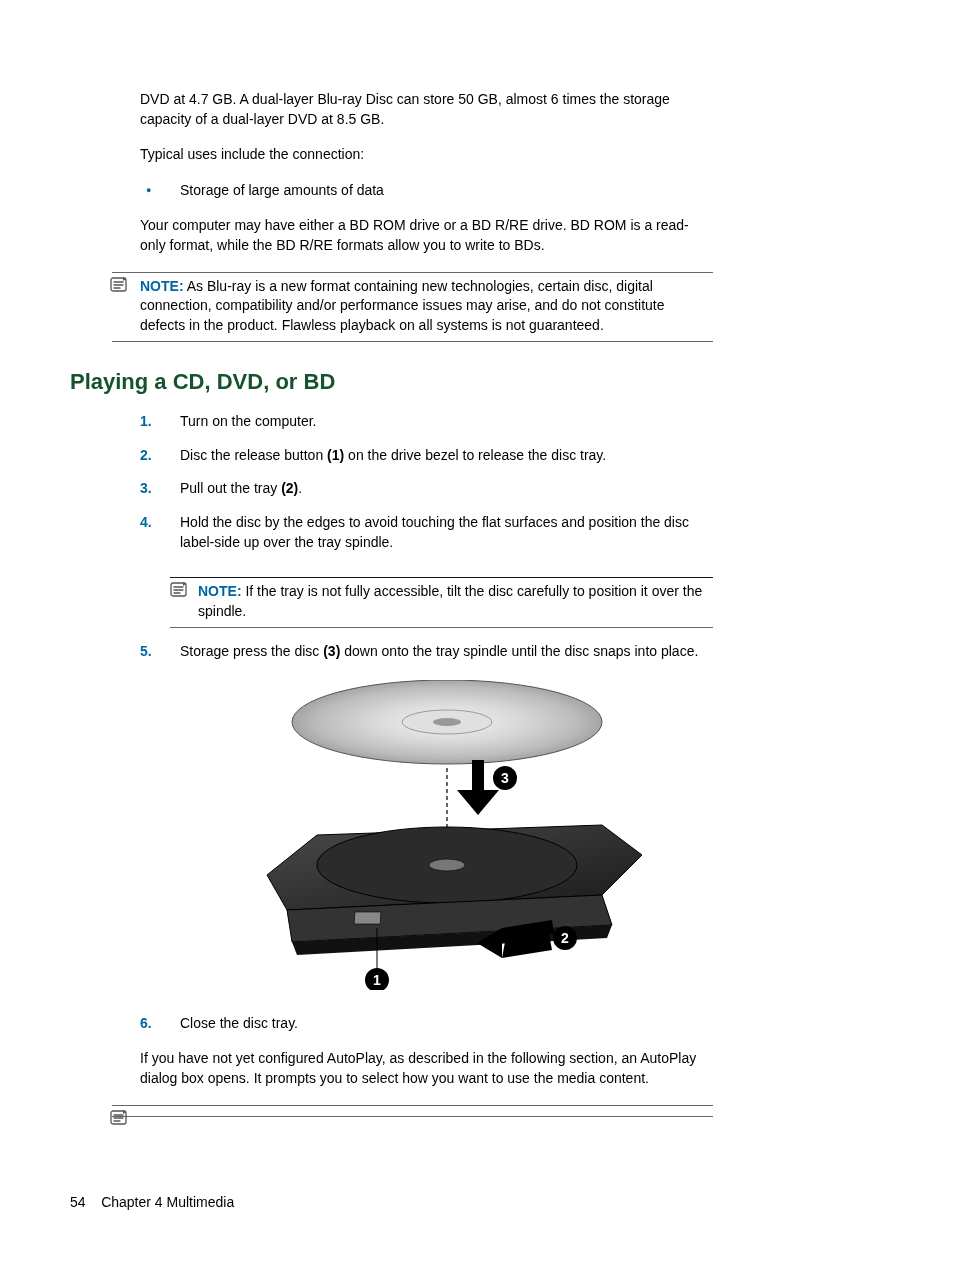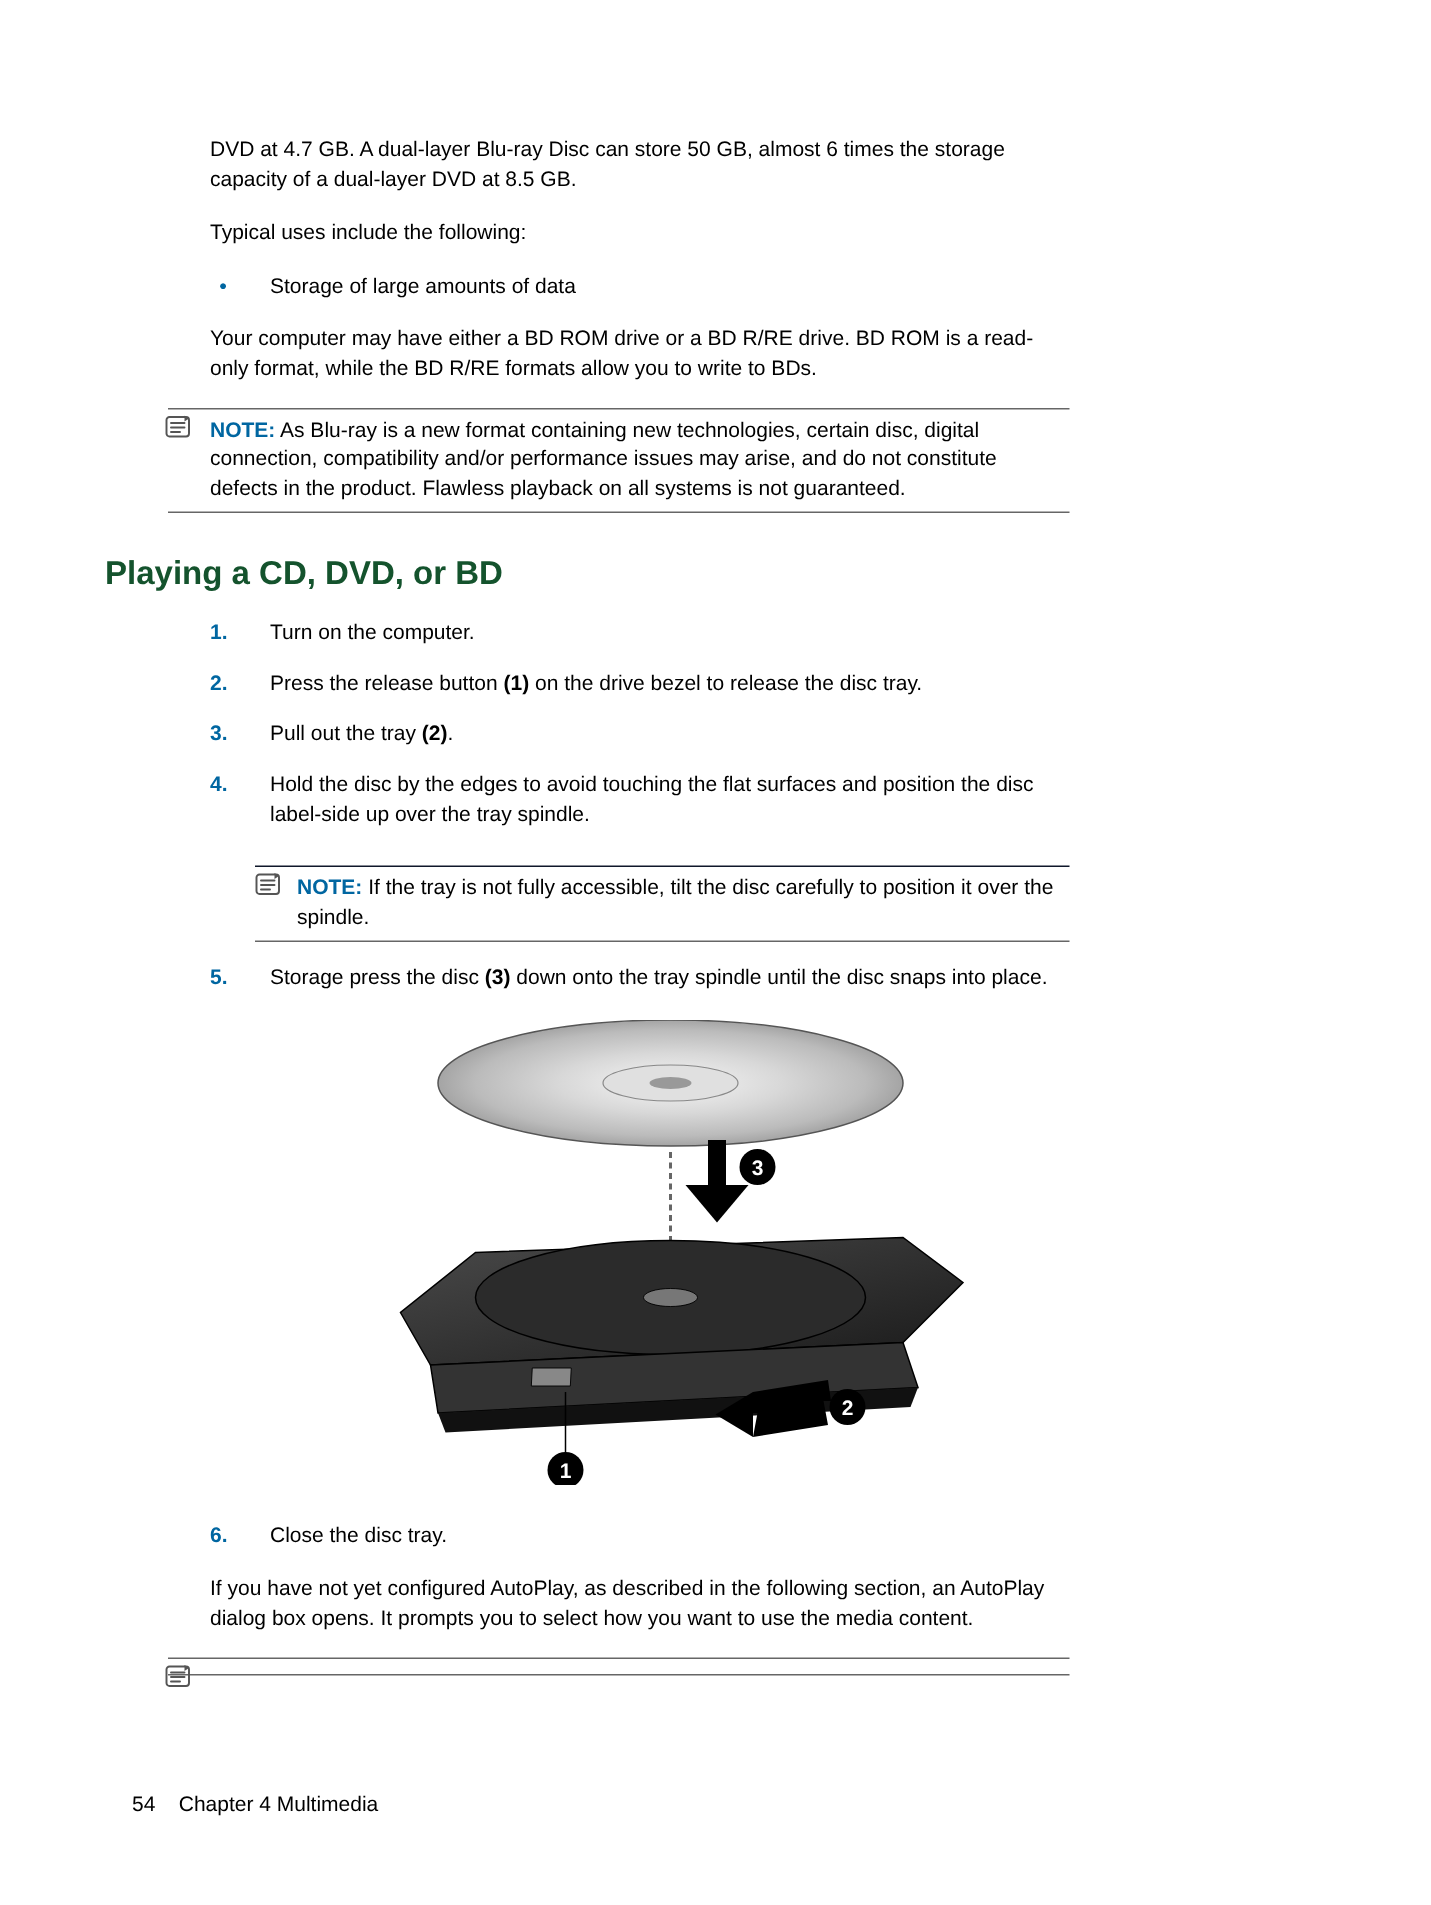--- a/index.html
+++ b/index.html
@@ -125,7 +125,7 @@
   <div class="content">
 
     <p class="para">DVD at 4.7 GB. A dual-layer Blu-ray Disc can store 50 GB, almost 6 times the storage capacity of a dual-layer DVD at 8.5 GB.</p>
-    <p class="para">Typical uses include the following:</p>
+    <p class="para">Typical uses include the connection:</p>
 
     <ul class="bullets">
       <li>Storage of large amounts of data</li>

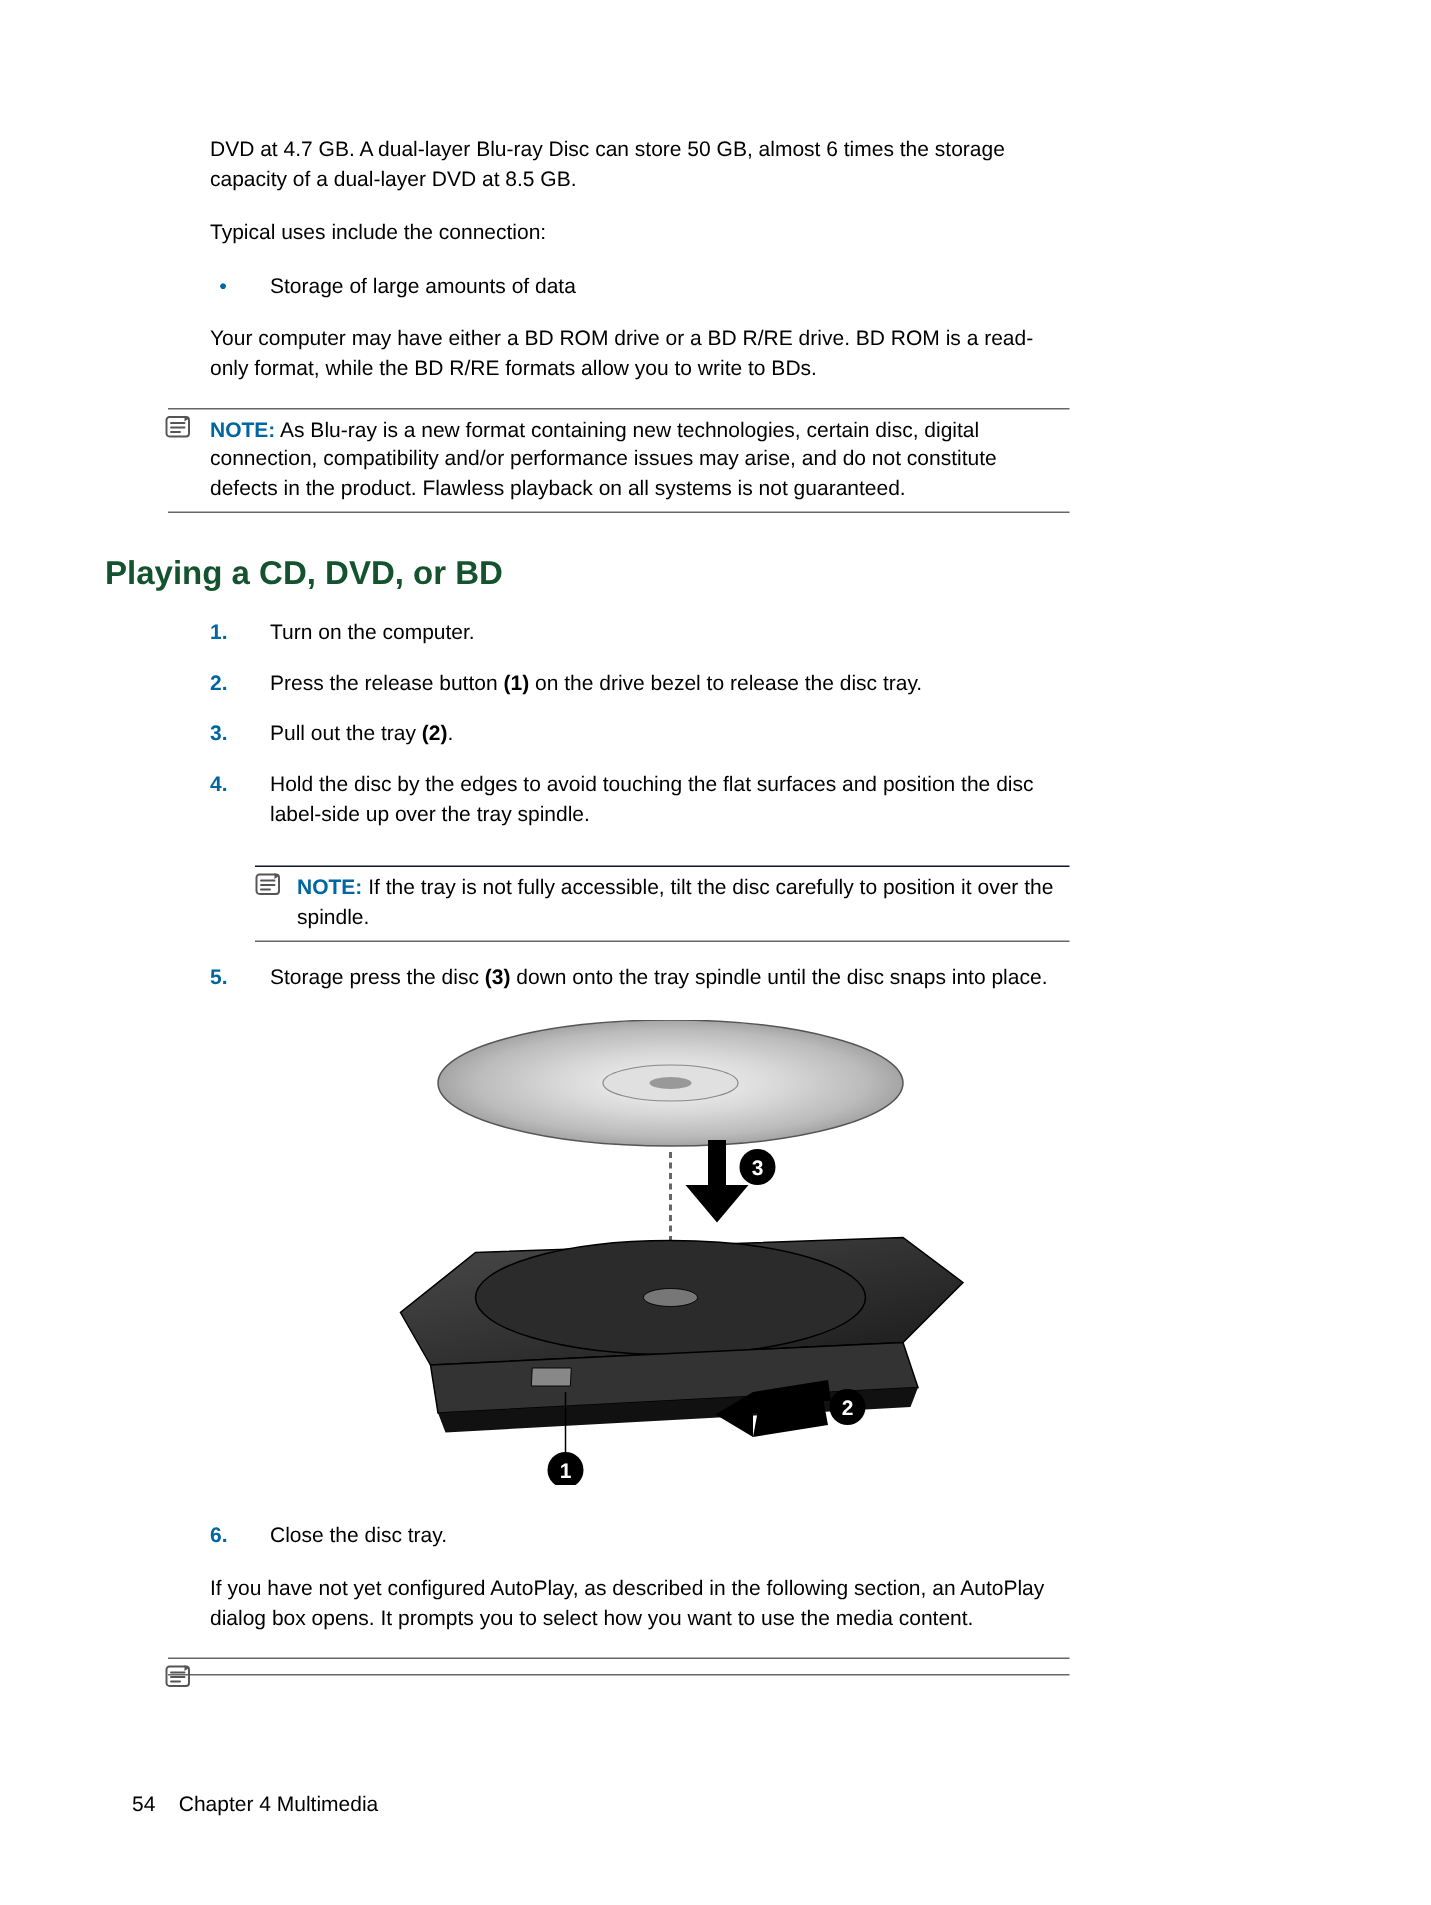--- a/index.html
+++ b/index.html
@@ -156,7 +156,7 @@
       </li>
       <li>
         <span class="num">2.</span>
-        <span><span>Press the release button </span><span class="bold">(1)</span><span> on the drive bezel to release the disc tray.</span></span>
+        <span><span>Disc the release button </span><span class="bold">(1)</span><span> on the drive bezel to release the disc tray.</span></span>
       </li>
       <li>
         <span class="num">3.</span>

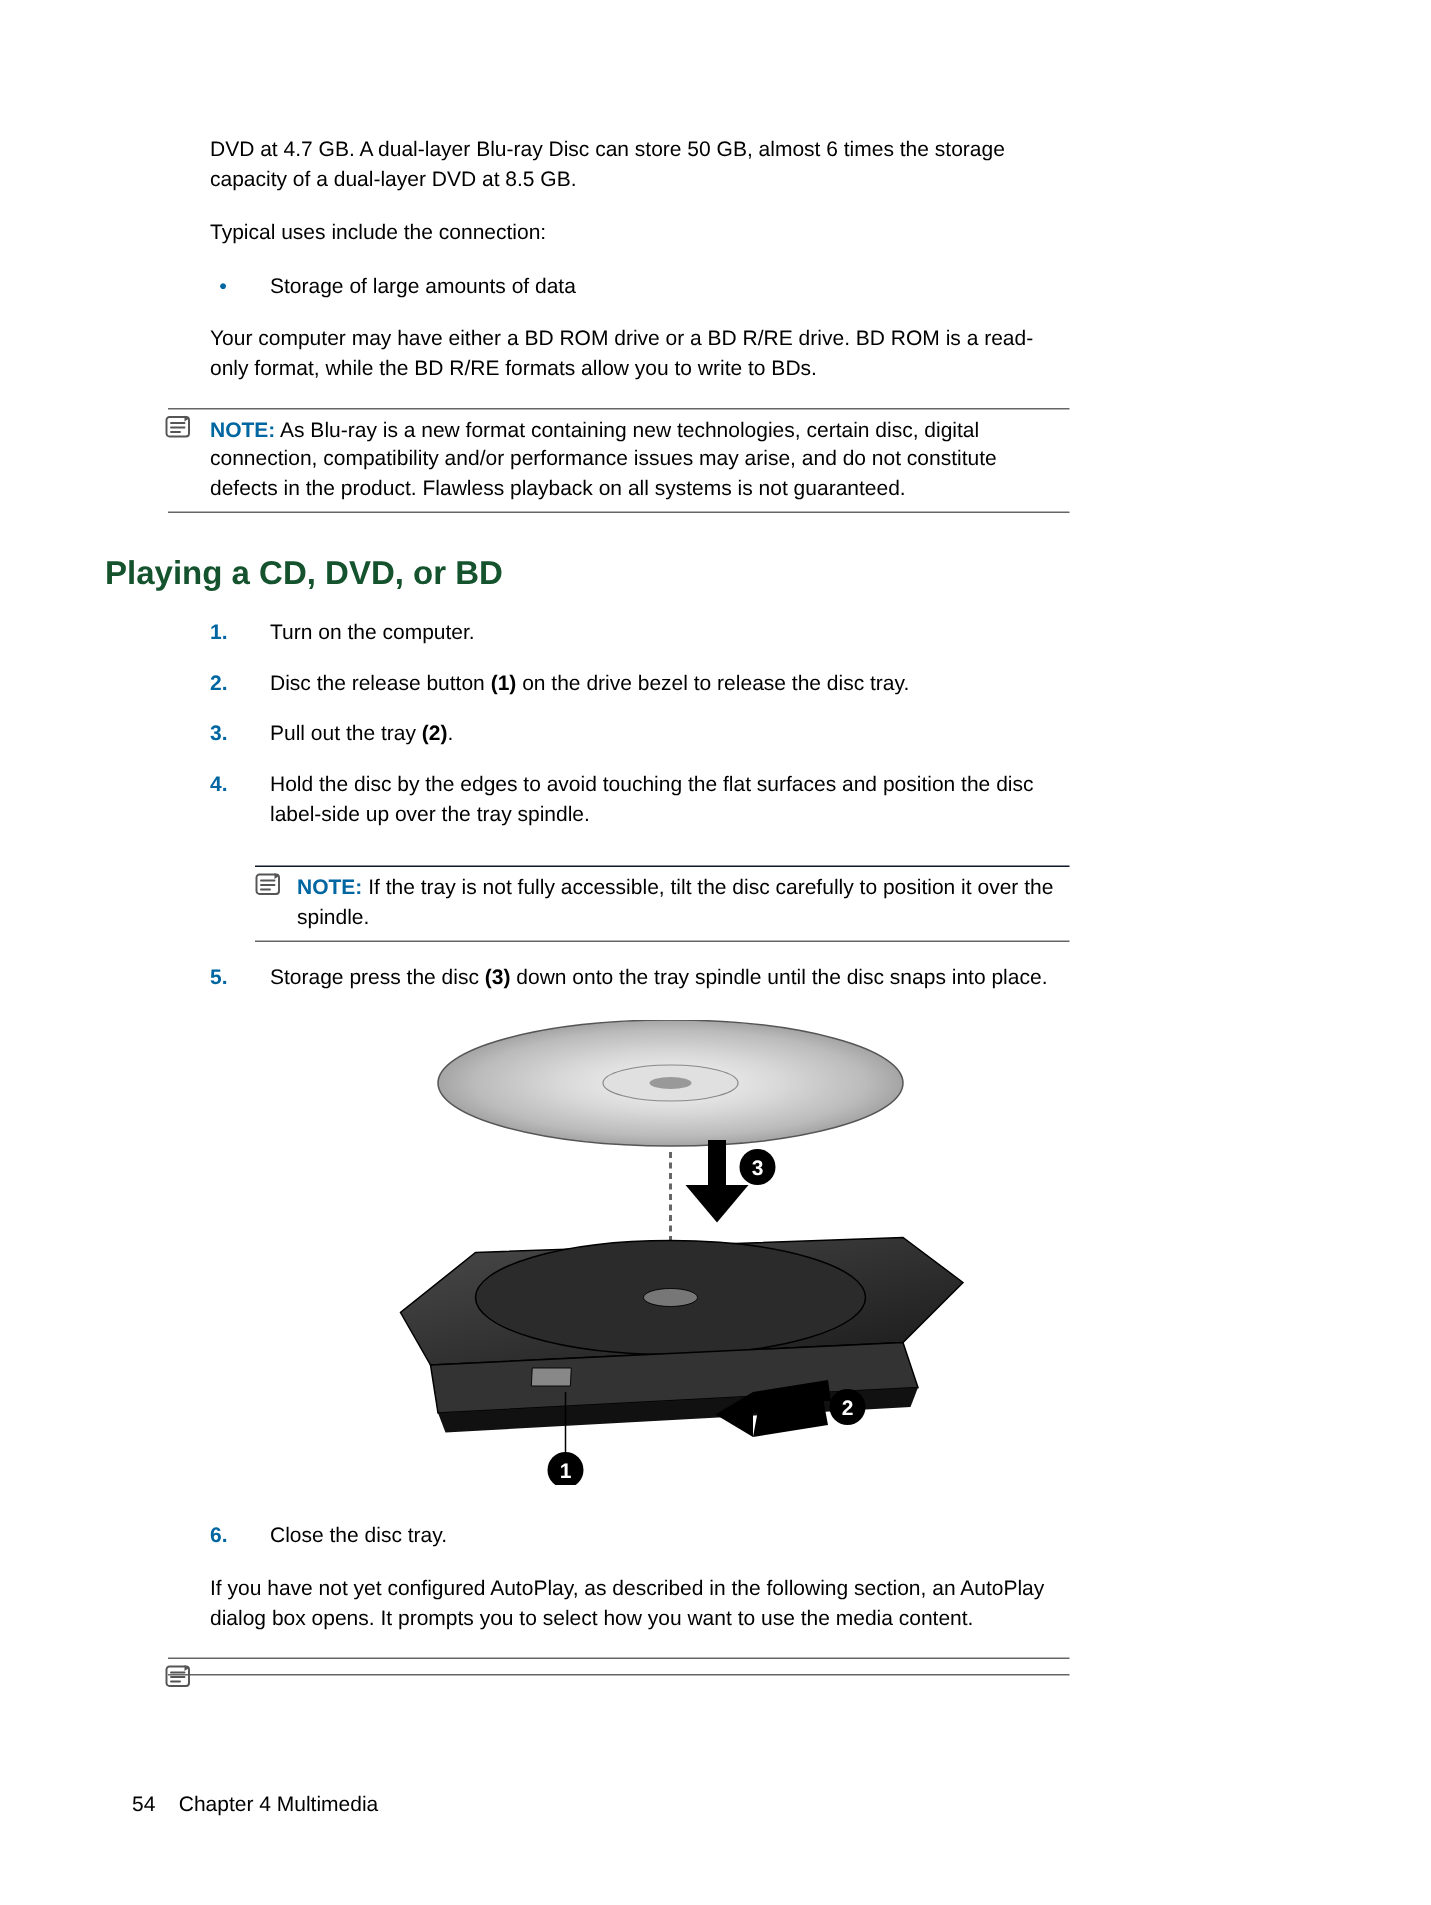--- a/index.html
+++ b/index.html
@@ -111,7 +111,7 @@
   }
   .footer {
     position: absolute;
-    left: 88px;
+    left: 70px;
     bottom: 60px;
     font-size: 14px;
   }

